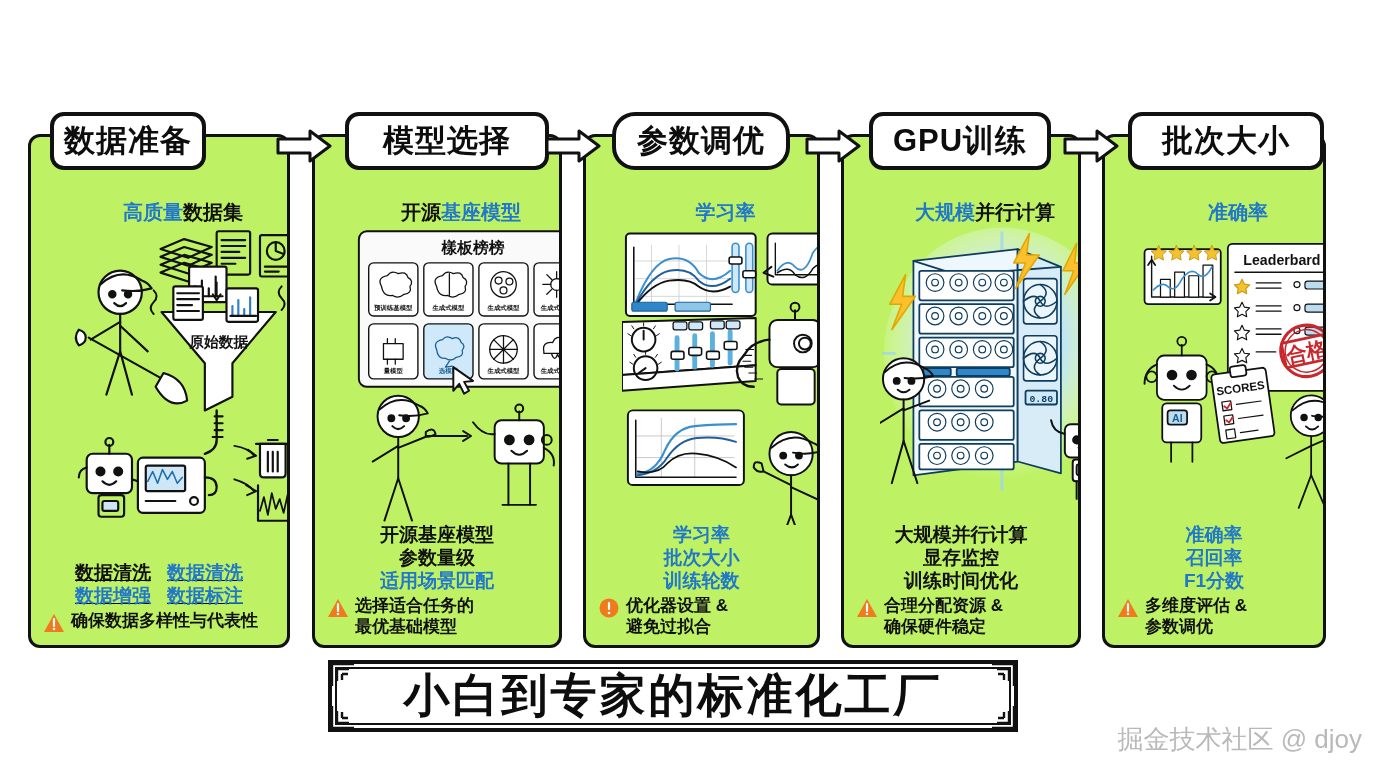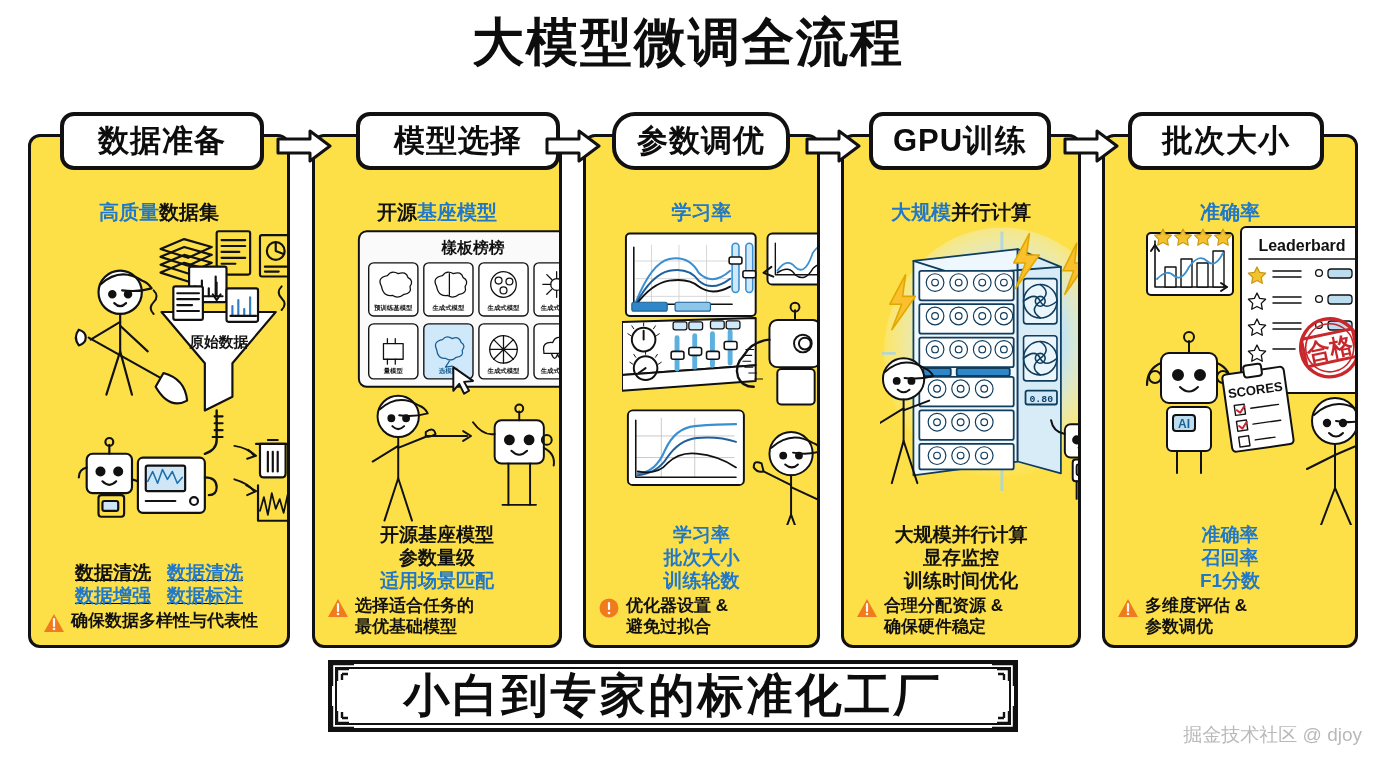--- a/index.html
+++ b/index.html
@@ -98,7 +98,6 @@
 
 <div id="root">
 
-  <div class="main-title">大模型微调全流程</div>
 
   <div class="panels">
 

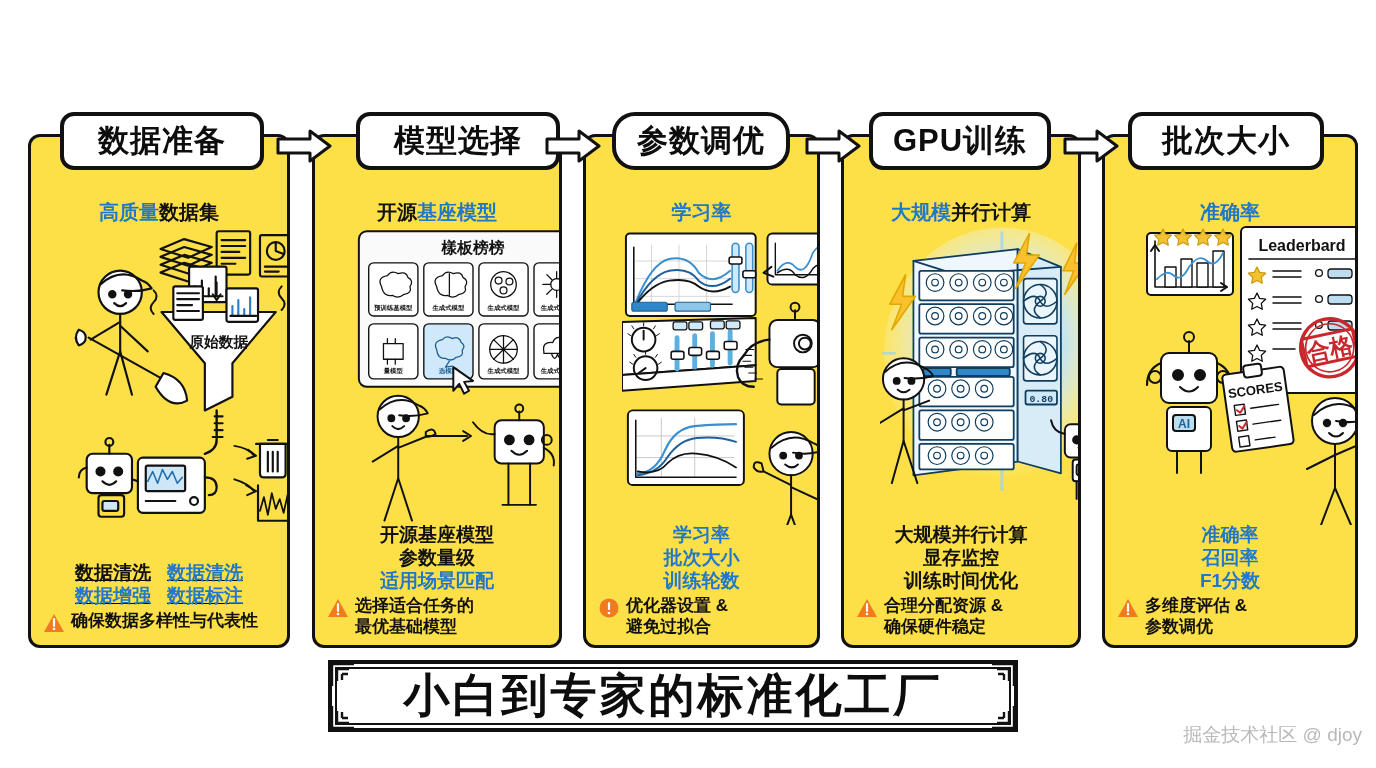--- a/index.html
+++ b/index.html
@@ -41,7 +41,7 @@
     font-size: 31px; font-weight: bold; color: #0d0d0d; letter-spacing: 1px;
     white-space: nowrap;
   }
-  .h1 { left: 60px;   width: 204px; }
+  .h1 { left: 50px;   width: 156px; }
   .h2 { left: 345px;  width: 204px; margin-left: 11px; }
   .h3 { left: 612px;  width: 178px; border-radius: 23px; }
   .h4 { left: 869px;  width: 182px; }

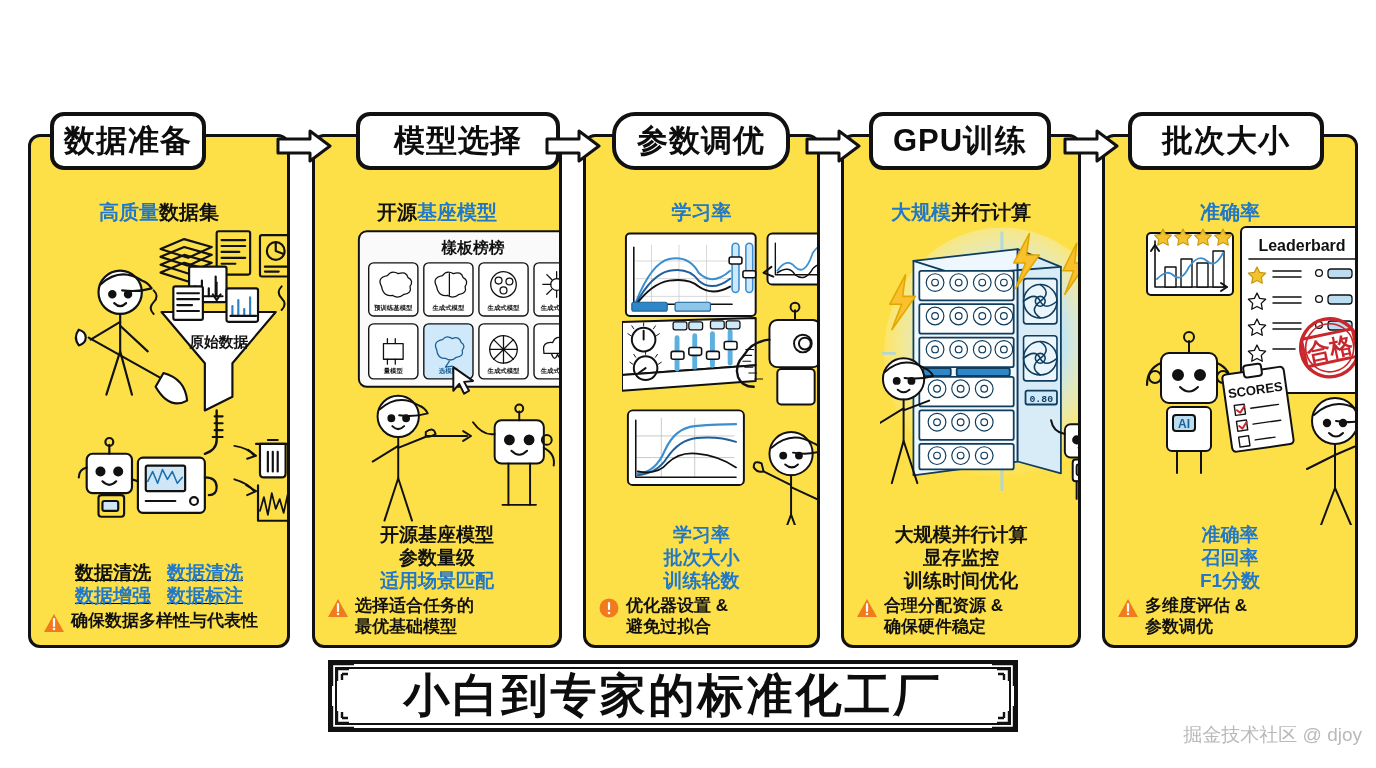--- a/index.html
+++ b/index.html
@@ -42,7 +42,7 @@
     white-space: nowrap;
   }
   .h1 { left: 50px;   width: 156px; }
-  .h2 { left: 345px;  width: 204px; margin-left: 11px; }
+  .h2 { left: 345px;  width: 204px; }
   .h3 { left: 612px;  width: 178px; border-radius: 23px; }
   .h4 { left: 869px;  width: 182px; }
   .h5 { left: 1128px; width: 196px; }

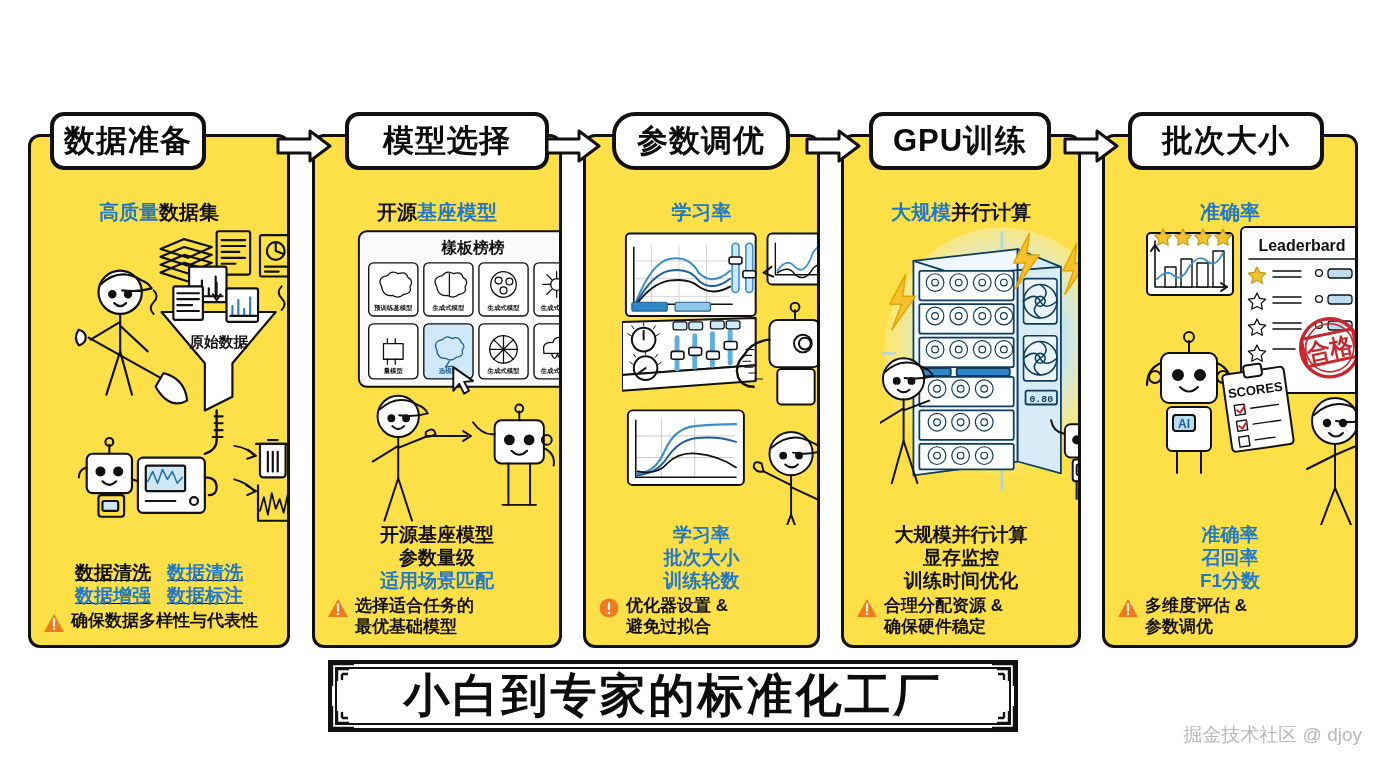--- a/index.html
+++ b/index.html
@@ -25,7 +25,7 @@
   .panel {
     position: absolute; top: 22px;
     border: 3px solid #111; border-radius: 12px;
-    background: #fde047; overflow: hidden;
+    background: #bef264; overflow: hidden; padding-left: 24px;
   }
   .p1 { left: 28px;   width: 262px; height: 514px; }
   .p2 { left: 312px;  width: 250px; height: 514px; }

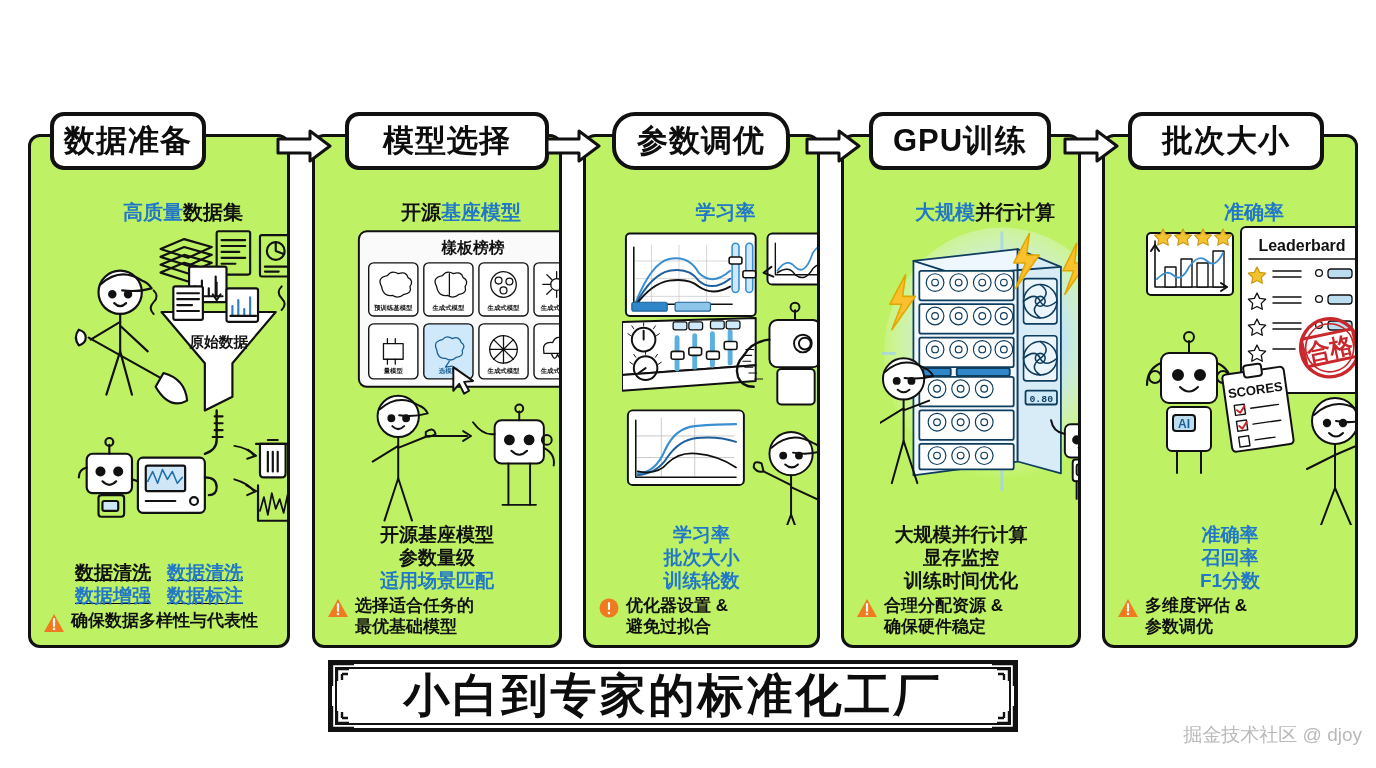--- a/index.html
+++ b/index.html
@@ -31,7 +31,7 @@
   .p2 { left: 312px;  width: 250px; height: 514px; }
   .p3 { left: 583px;  width: 237px; height: 514px; }
   .p4 { left: 841px;  width: 240px; height: 514px; }
-  .p5 { left: 1102px; width: 256px; height: 514px; }
+  .p5 { left: 1102px; width: 224px; height: 514px; }
 
   .panel-head {
     position: absolute; top: 0; height: 58px;

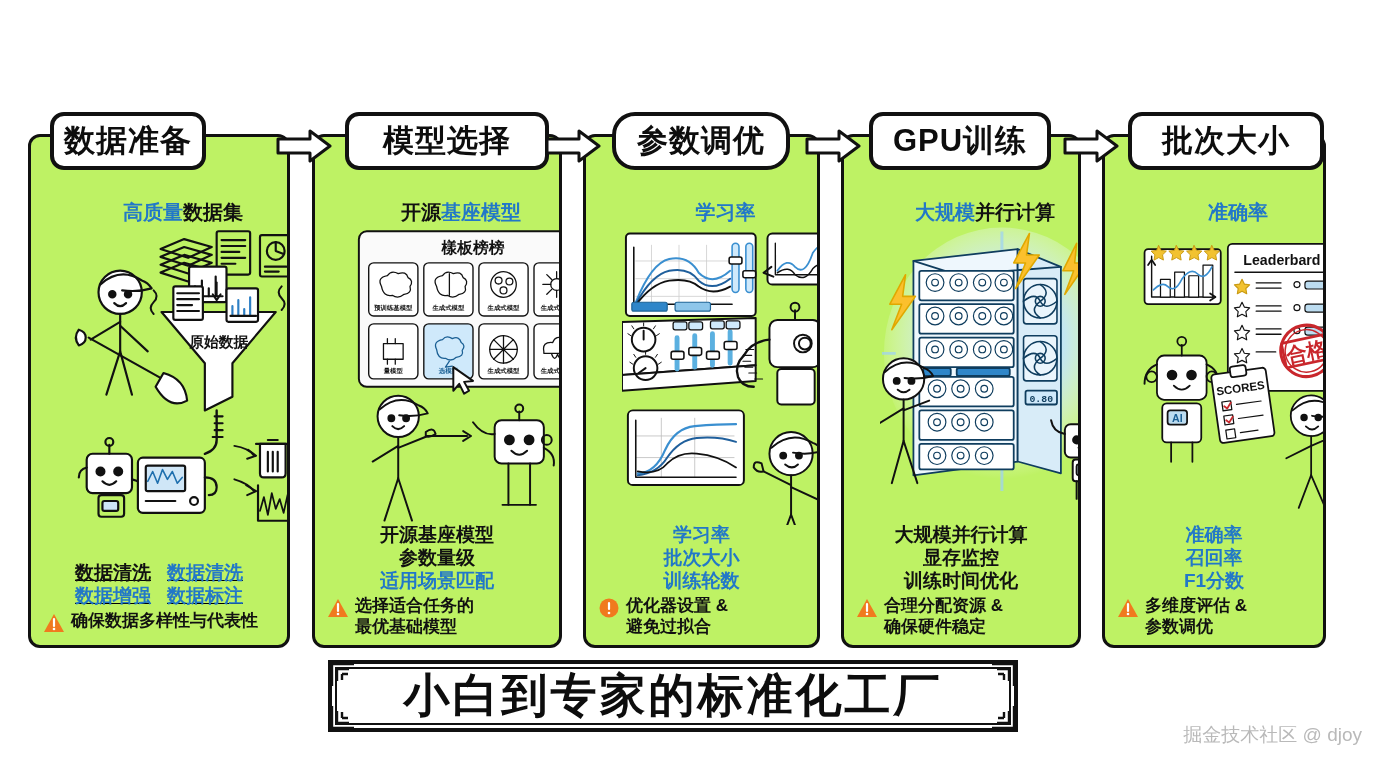--- a/index.html
+++ b/index.html
@@ -90,7 +90,7 @@
 
   .watermark {
     position: absolute; right: 14px; top: 722px;
-    font-size: 19px; color: #b9b9b9; white-space: nowrap;
+    font-size: 26px; color: #b9b9b9; white-space: nowrap;
   }
 </style>
 </head>

